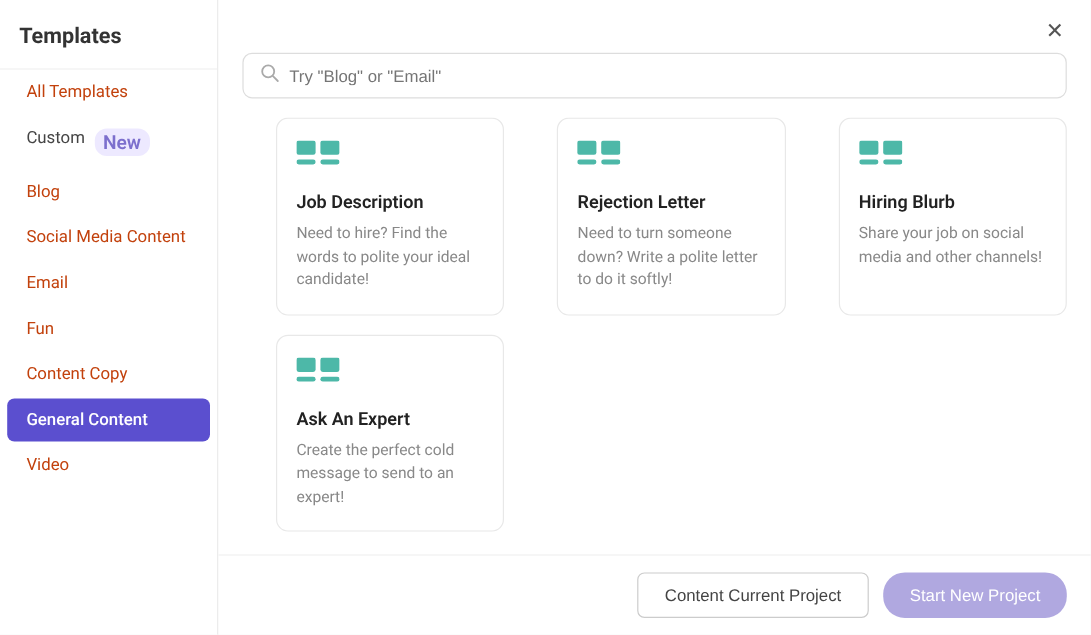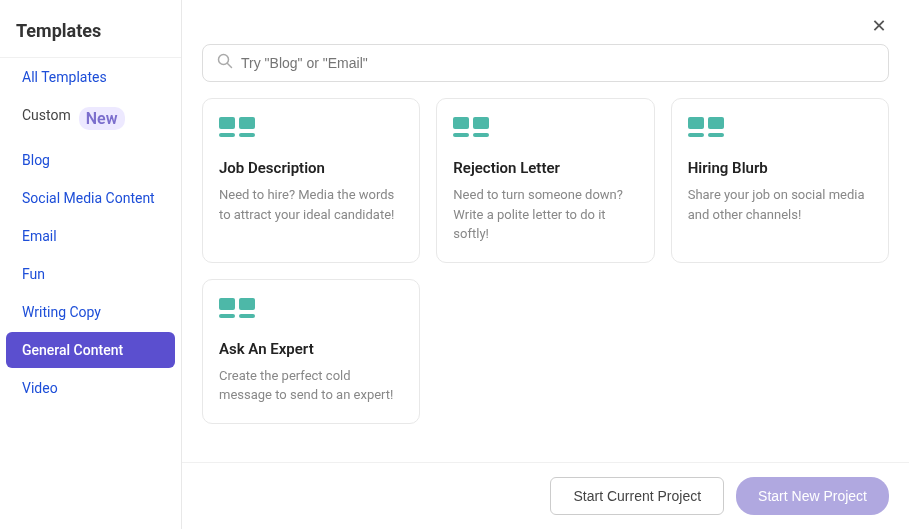--- a/index.html
+++ b/index.html
@@ -33,7 +33,7 @@
     .sidebar-item {
       padding: 10px 16px;
       font-size: 14px;
-      color: #1d4ed8;
+      color: #c2410c;
       cursor: pointer;
       border-radius: 6px;
       margin: 1px 6px;

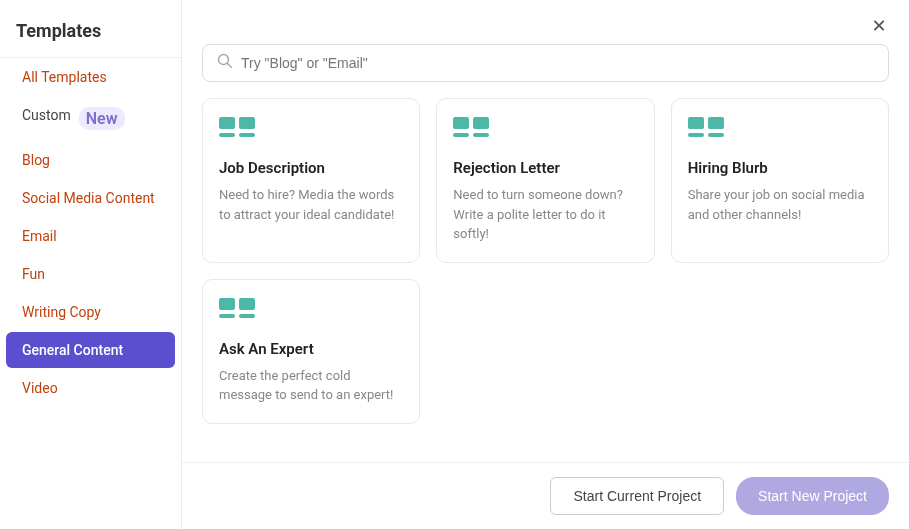--- a/index.html
+++ b/index.html
@@ -141,6 +141,7 @@
       cursor: pointer;
       transition: box-shadow 0.15s;
       background: #fff;
+      margin-left: 28px;
     }
 
     .card-icon {

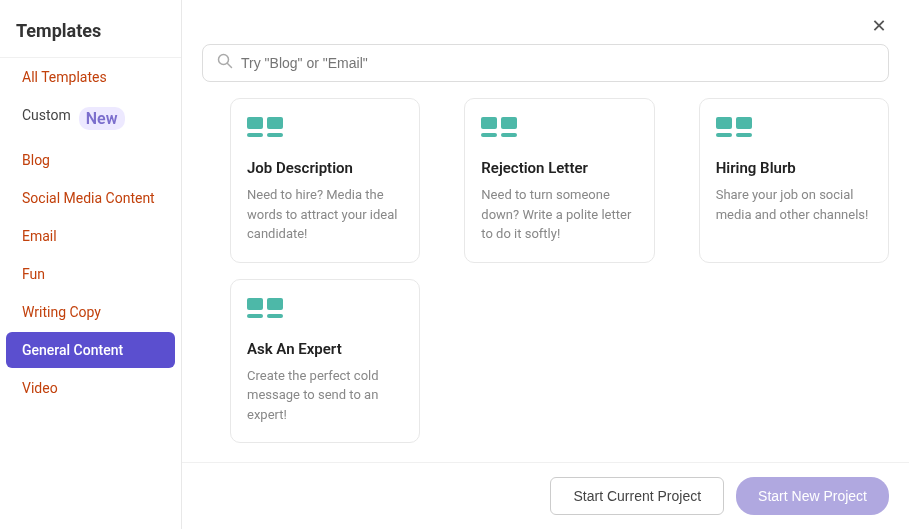--- a/index.html
+++ b/index.html
@@ -260,7 +260,7 @@
           </svg>
         </div>
         <div class="card-title">Job Description</div>
-        <div class="card-description">Need to hire? Media the words to attract your ideal candidate!</div>
+        <div class="card-description">Need to hire? Find the words to polite your ideal candidate!</div>
       </div>
 
       <div class="card">

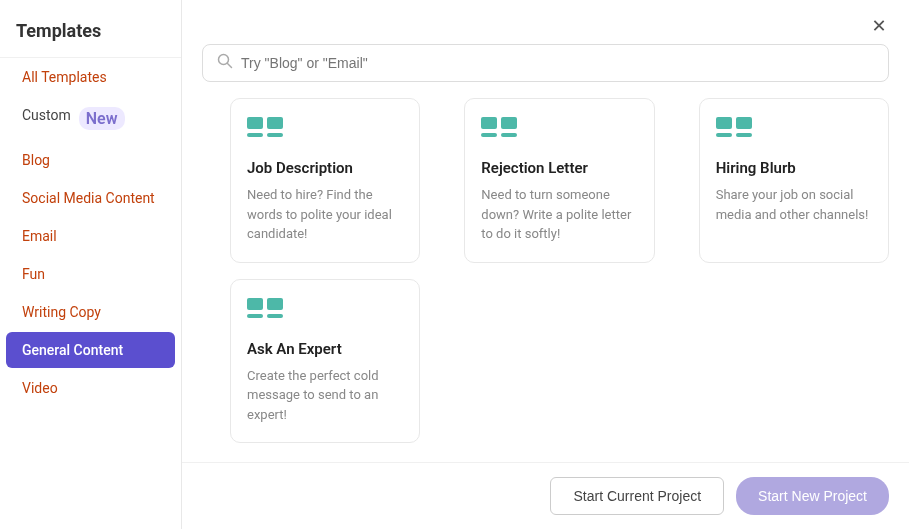--- a/index.html
+++ b/index.html
@@ -219,7 +219,7 @@
     <span>Fun</span>
   </div>
   <div class="sidebar-item">
-    <span>Writing Copy</span>
+    <span>Content Copy</span>
   </div>
   <div class="sidebar-item active">
     <span>General Content</span>

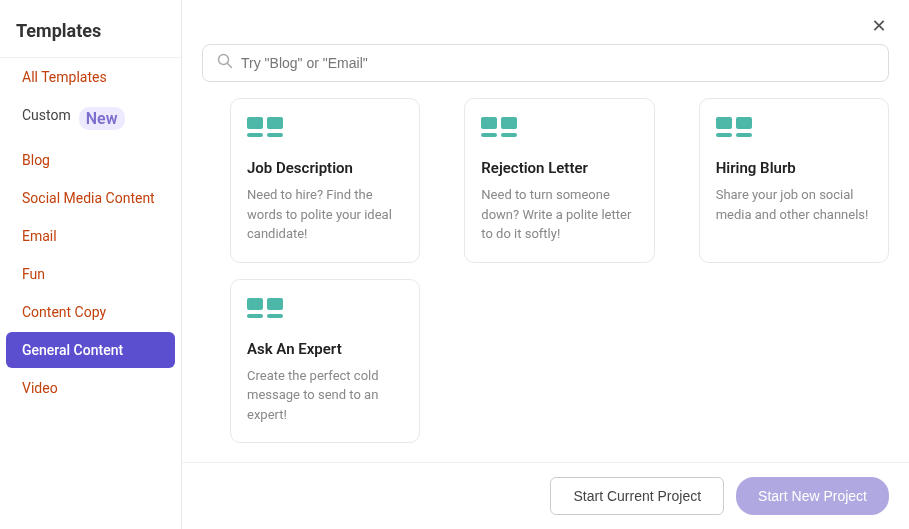--- a/index.html
+++ b/index.html
@@ -306,7 +306,7 @@
   </div>
 
   <div class="footer">
-    <button class="btn-update">Start Current Project</button>
+    <button class="btn-update">Content Current Project</button>
     <button class="btn-new">Start New Project</button>
   </div>
 

